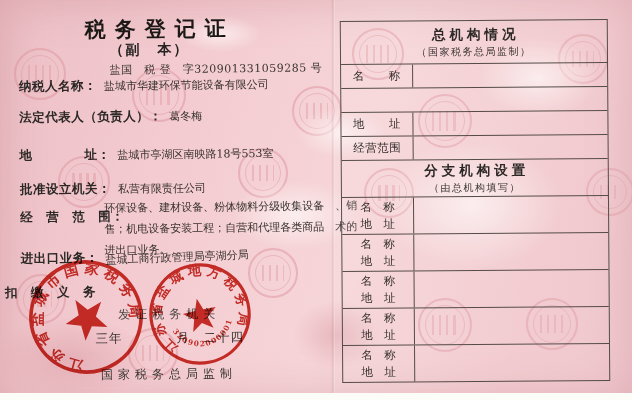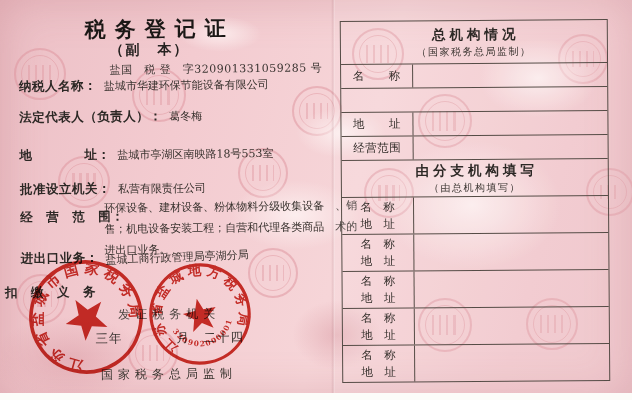--- a/index.html
+++ b/index.html
@@ -180,7 +180,7 @@
       </div>
 
       <div class="tbl-head th-small">
-        <div class="t1">由分支机构填写</div>
+        <div class="t1">分支机构设置</div>
         <div class="t2">（由总机构填写）</div>
       </div>
 

